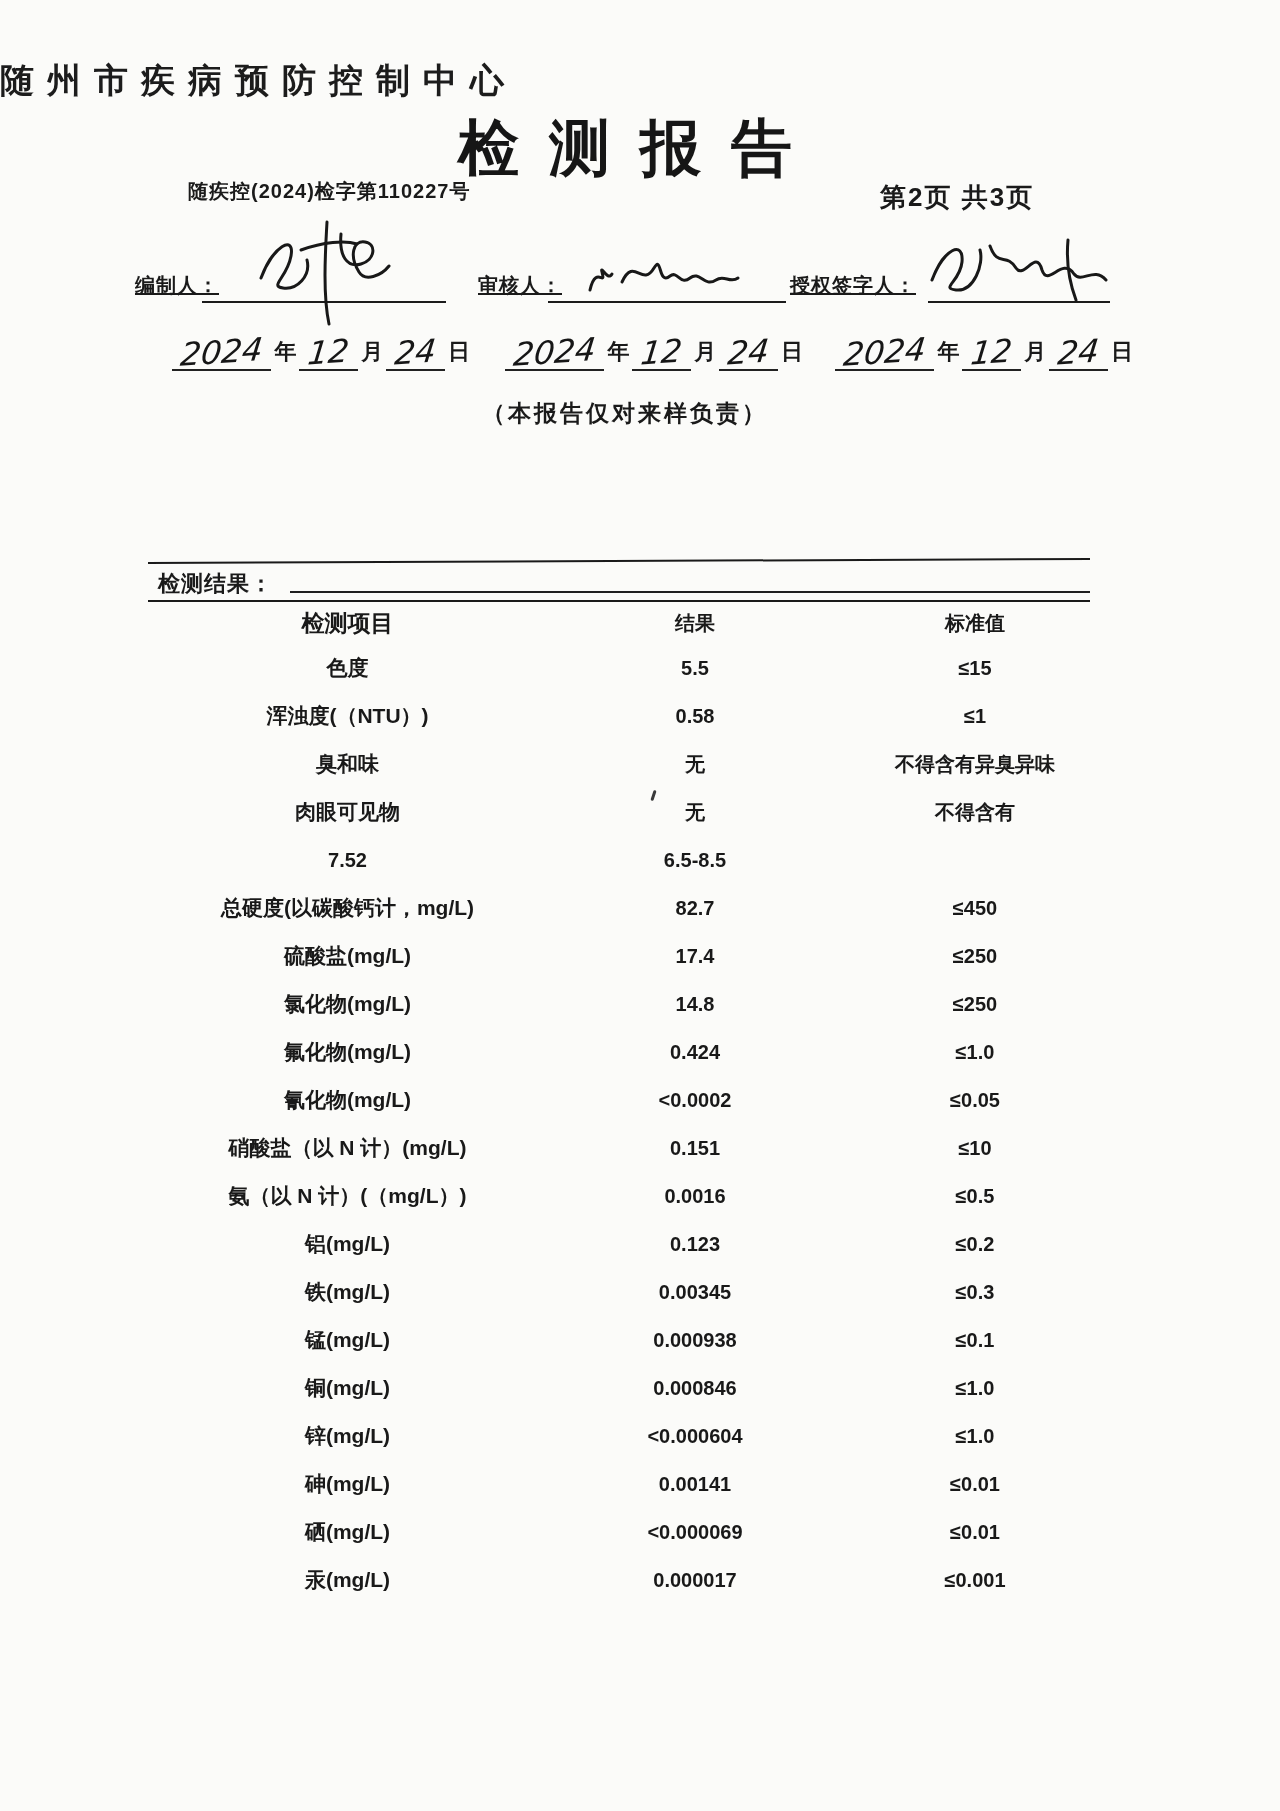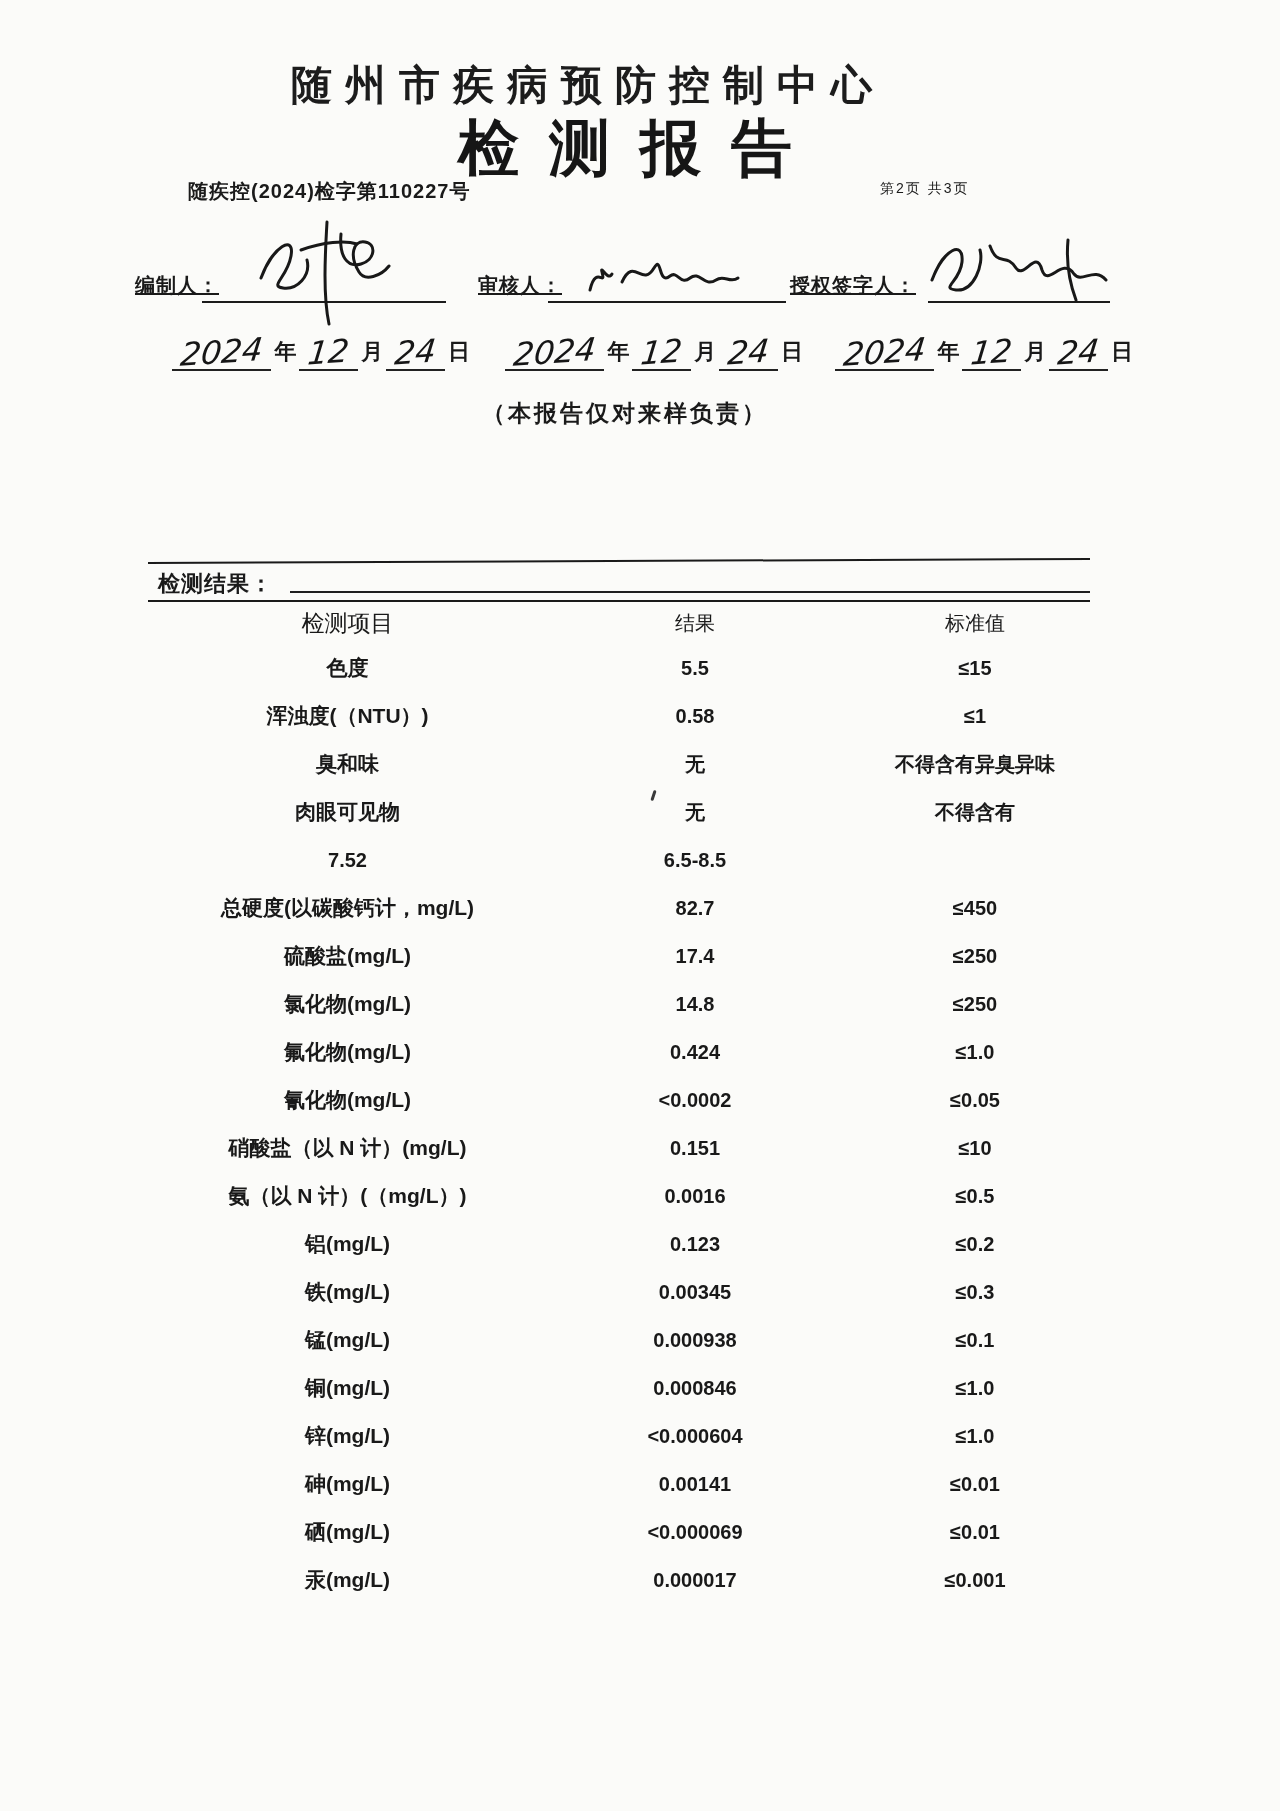--- a/index.html
+++ b/index.html
@@ -15,8 +15,8 @@
   .abs{position:absolute;}
   .org-title{
     top:58px;left:0;width:1176px;
-    text-align:center;
-    font-size:41px;font-weight:600;
+    text-align:left;
+    font-size:34px;font-weight:600;
     letter-spacing:13px;
     color:#1c1c1c;
   }

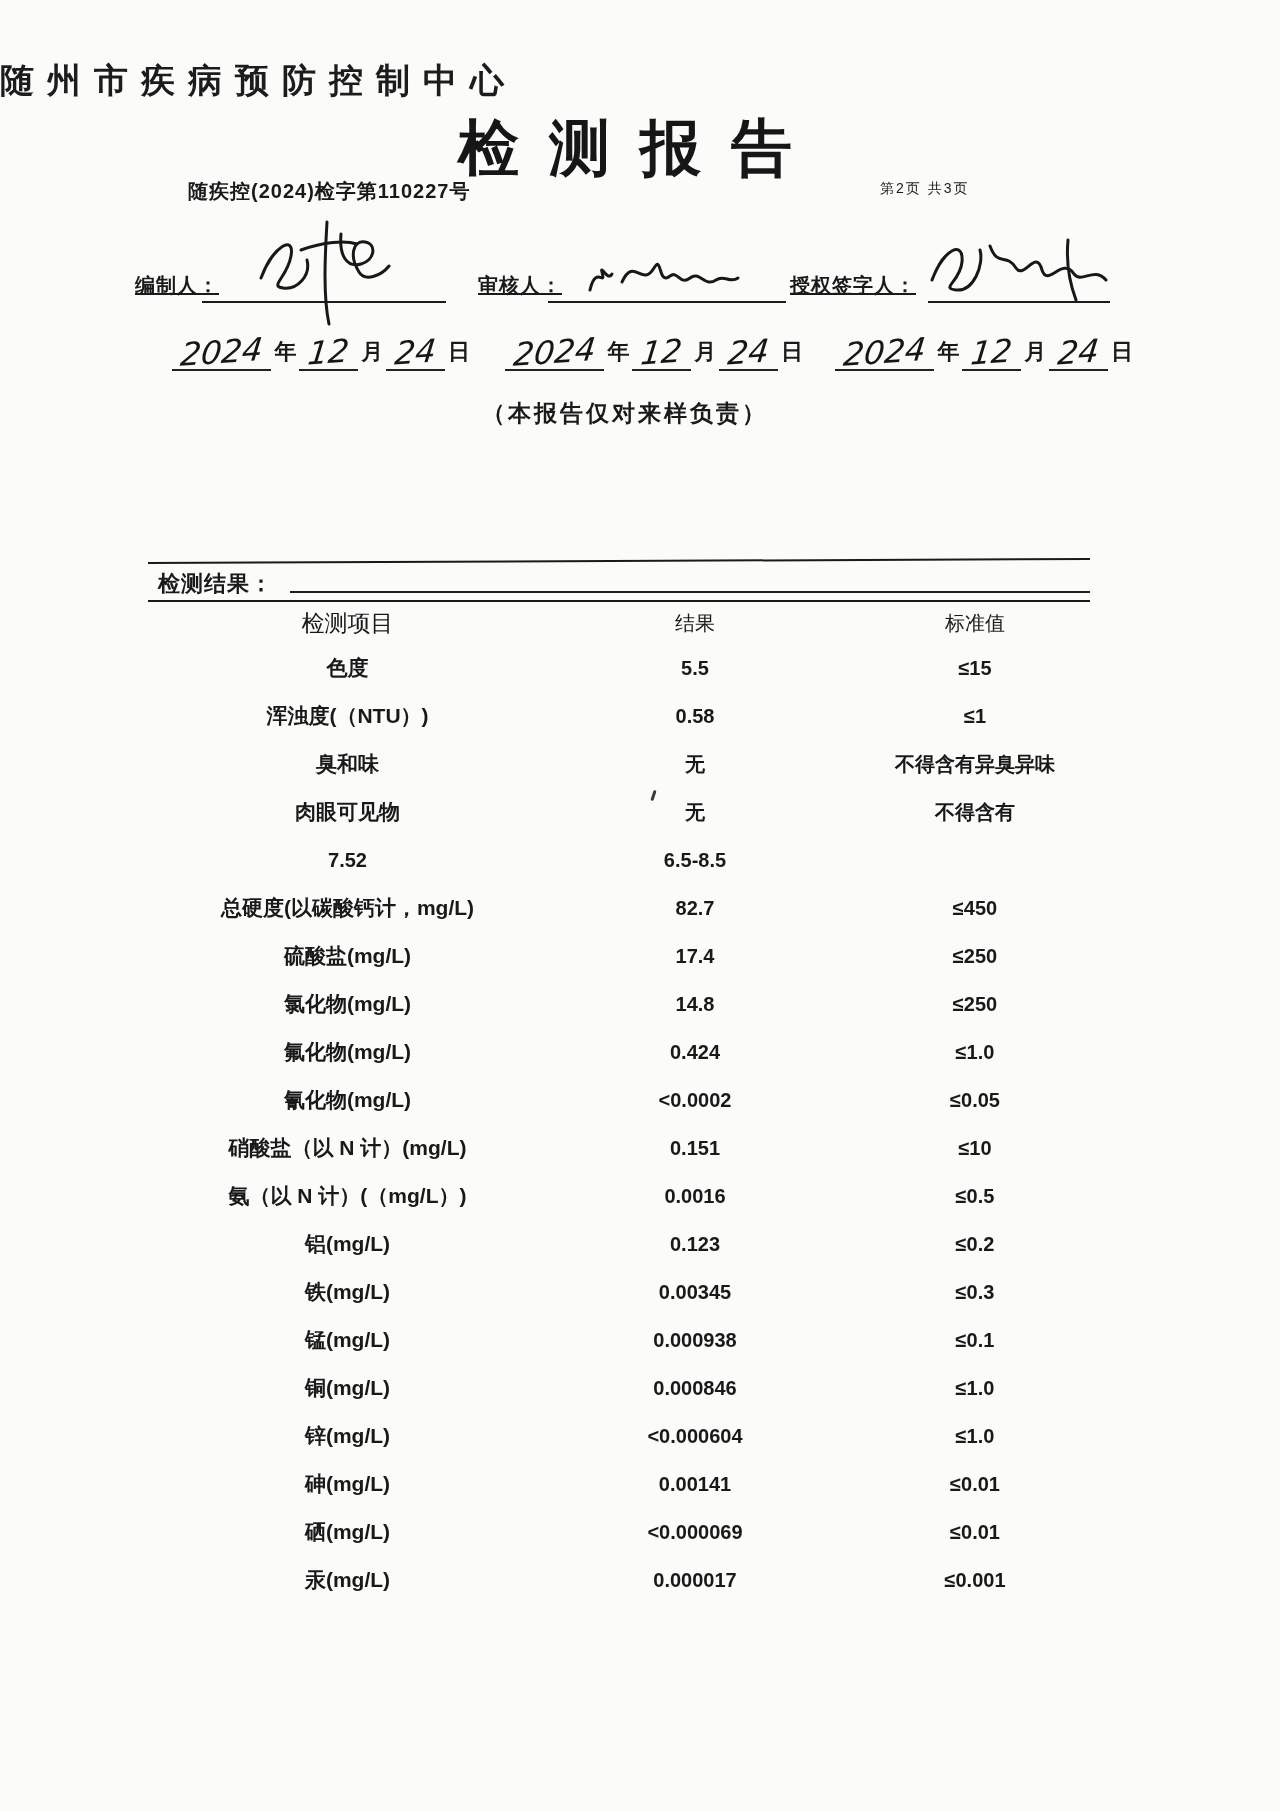--- a/index.html
+++ b/index.html
@@ -33,7 +33,7 @@
   }
   .page-info{
     top:180px;left:880px;
-    font-size:14px;font-weight:400;letter-spacing:2px;
+    font-size:26px;font-weight:700;letter-spacing:2px;
   }
   .sig-label{font-size:20px;font-weight:600;letter-spacing:1px;text-decoration:underline;}
   .sig-line{border-bottom:2.5px solid #1b1b1b;}

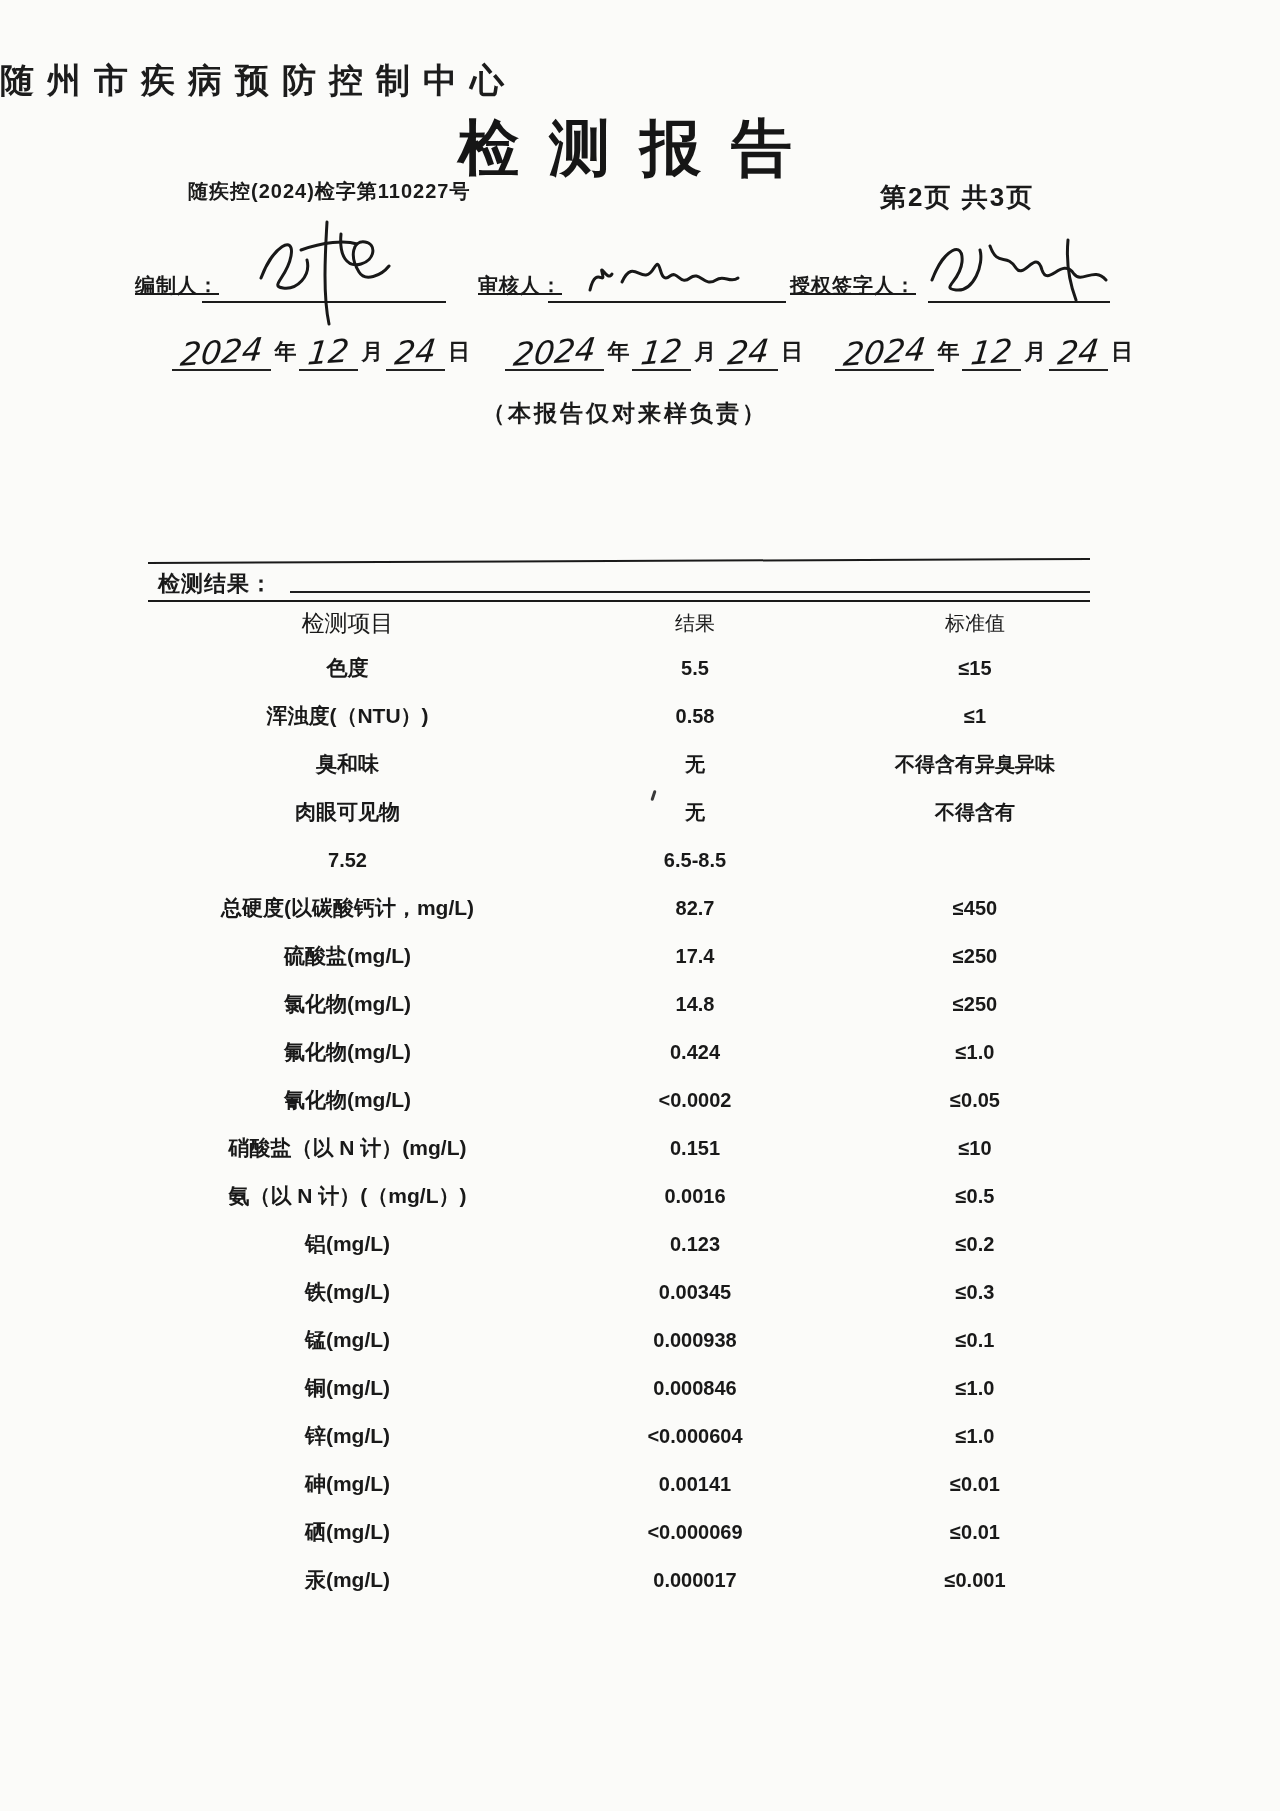--- a/index.html
+++ b/index.html
@@ -78,7 +78,7 @@
   }
   .trow.thead{height:42px;}
   .tcell{text-align:center;font-size:21px;font-weight:600;color:#191919;}
-  .thead .tcell{font-size:23px;font-weight:400;}
+  .thead .tcell{font-size:23px;font-weight:700;}
   .tcell.c1,.tcell.c2{font-size:20px;font-family:"Liberation Sans",sans-serif;}
   .speck{
     width:3px;height:11px;background:#3a3a3a;

